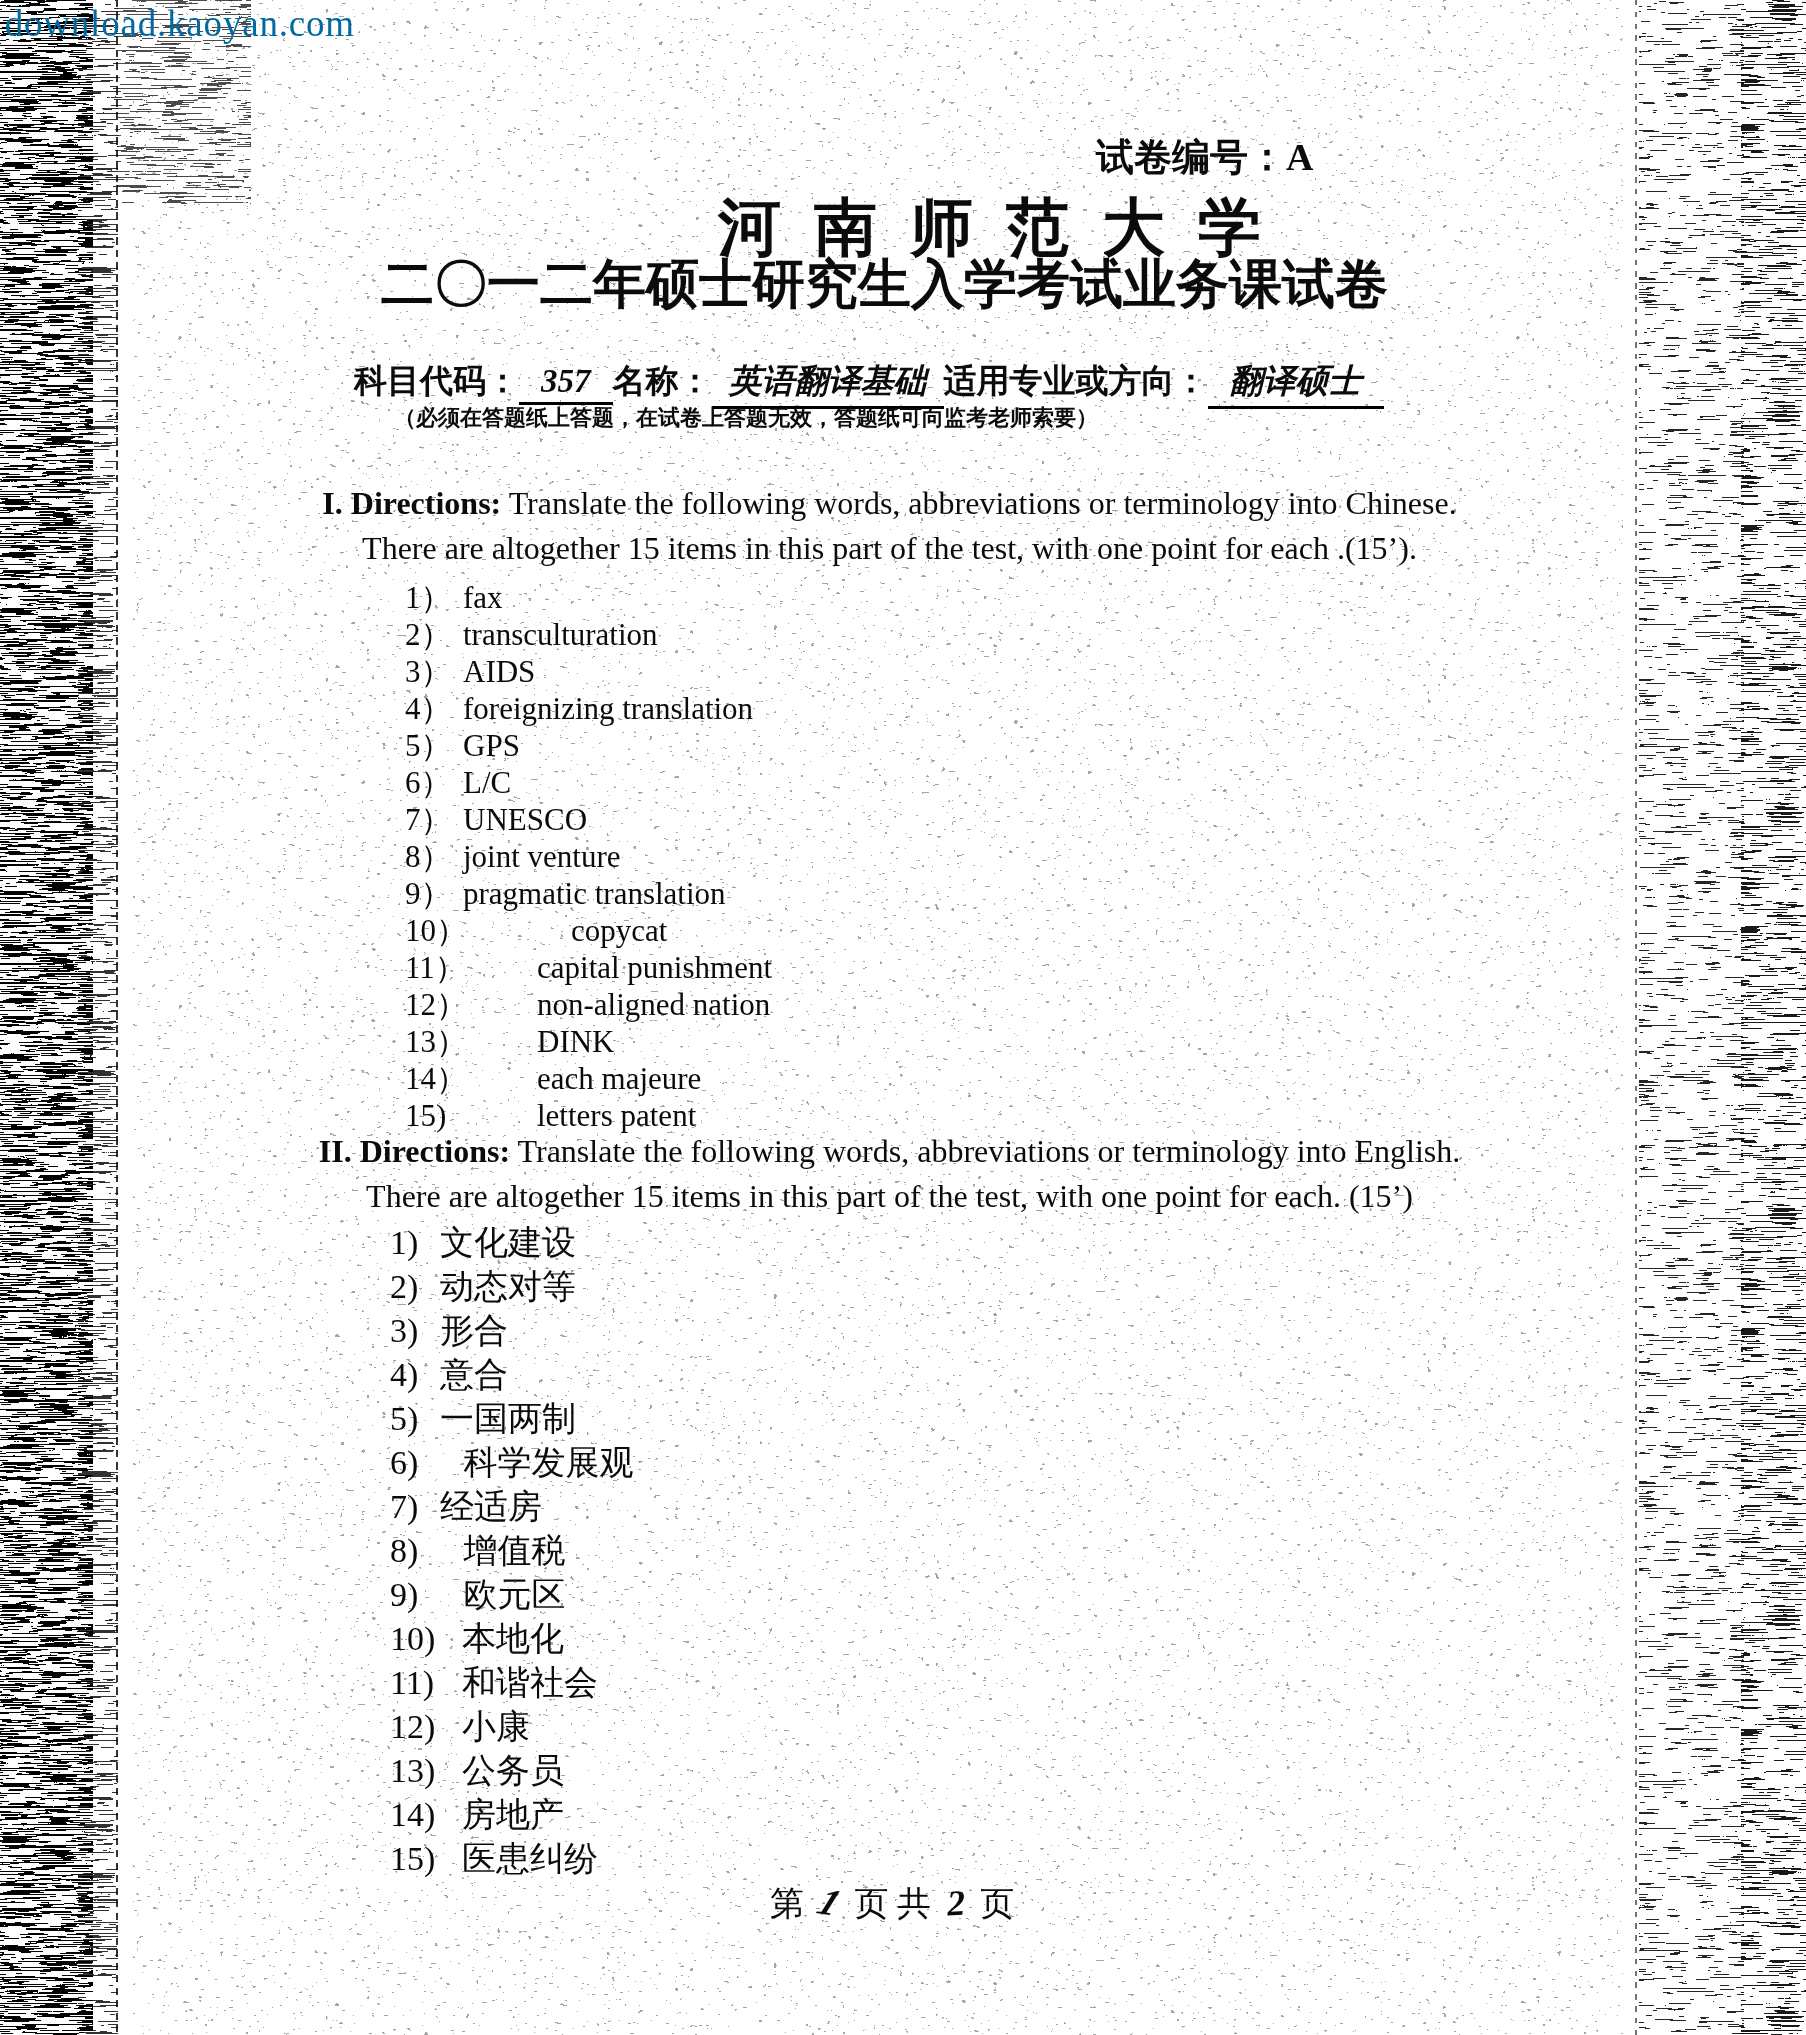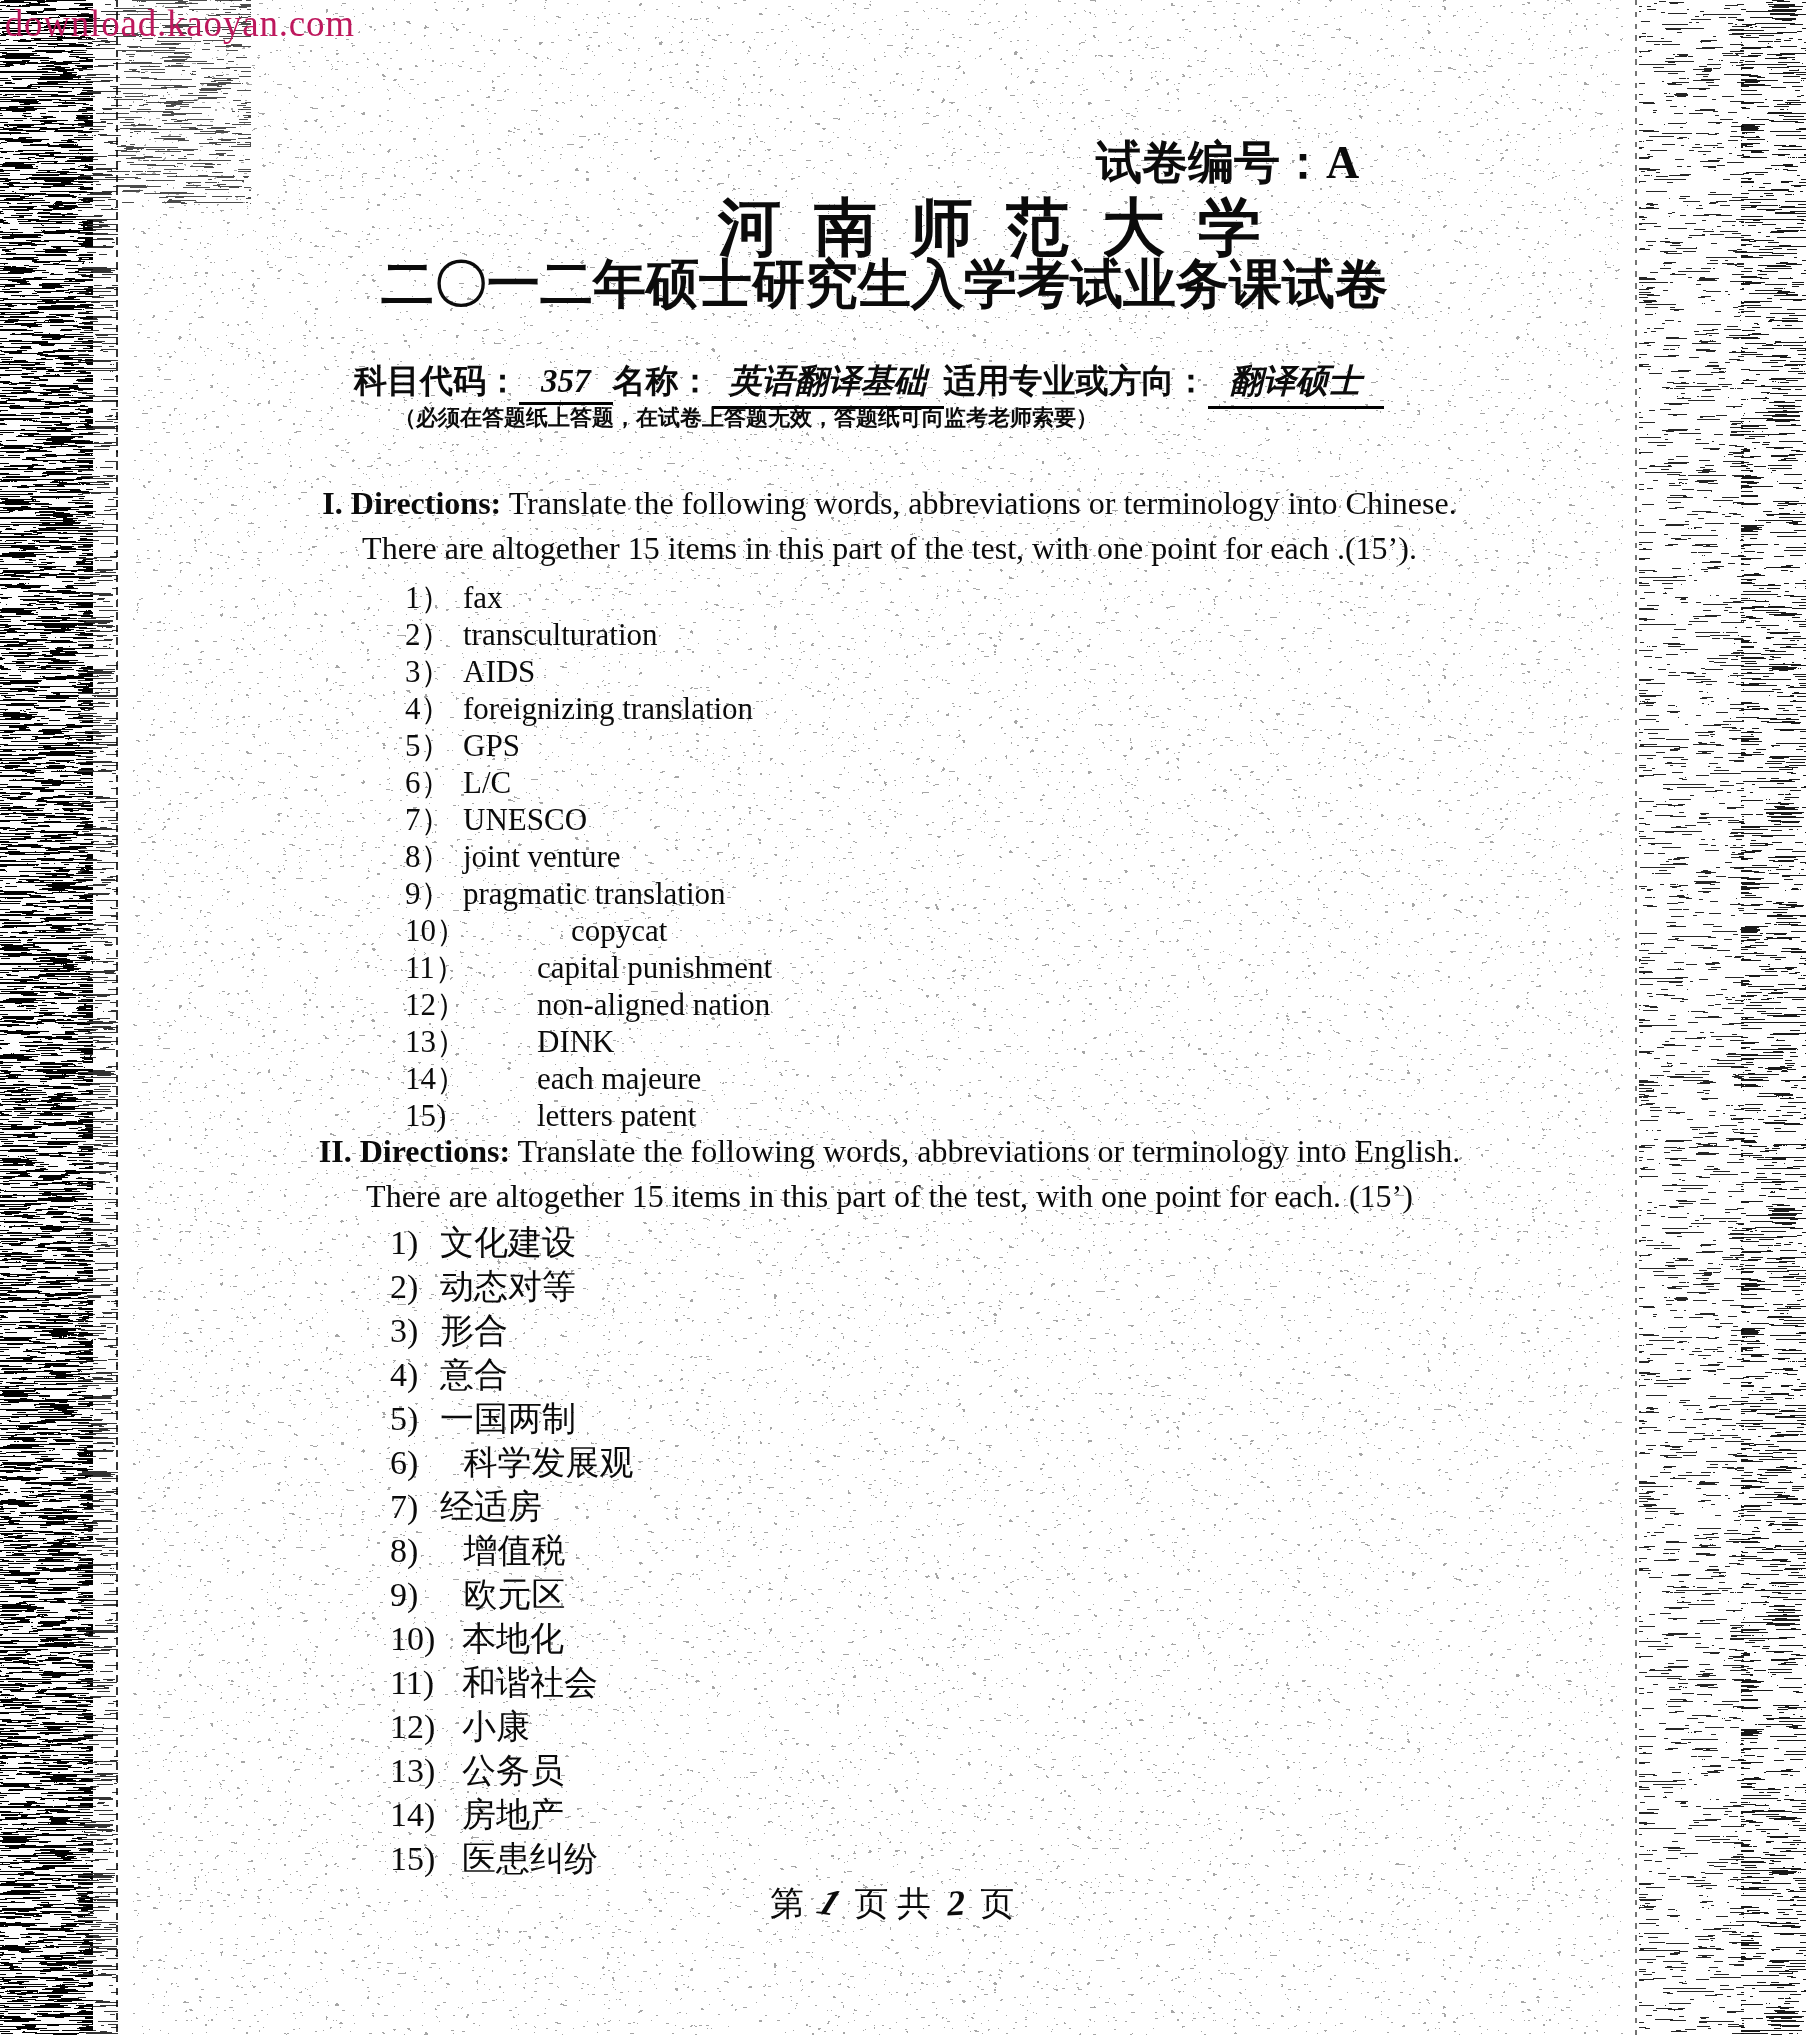--- a/index.html
+++ b/index.html
@@ -150,7 +150,7 @@
   <div class="abs vline vline-left"></div>
   <div class="abs vline vline-right"></div>
 
-  <div class="abs watermark" id="watermark" style="color: #be185d; text-align: center;">download.kaoyan.com</div>
+  <div class="abs watermark" id="watermark" style="color: #0369a1; text-align: center;">download.kaoyan.com</div>
 
   <div class="abs paper-no">试卷编号：A</div>
   <div class="abs title-univ">河南师范大学</div>

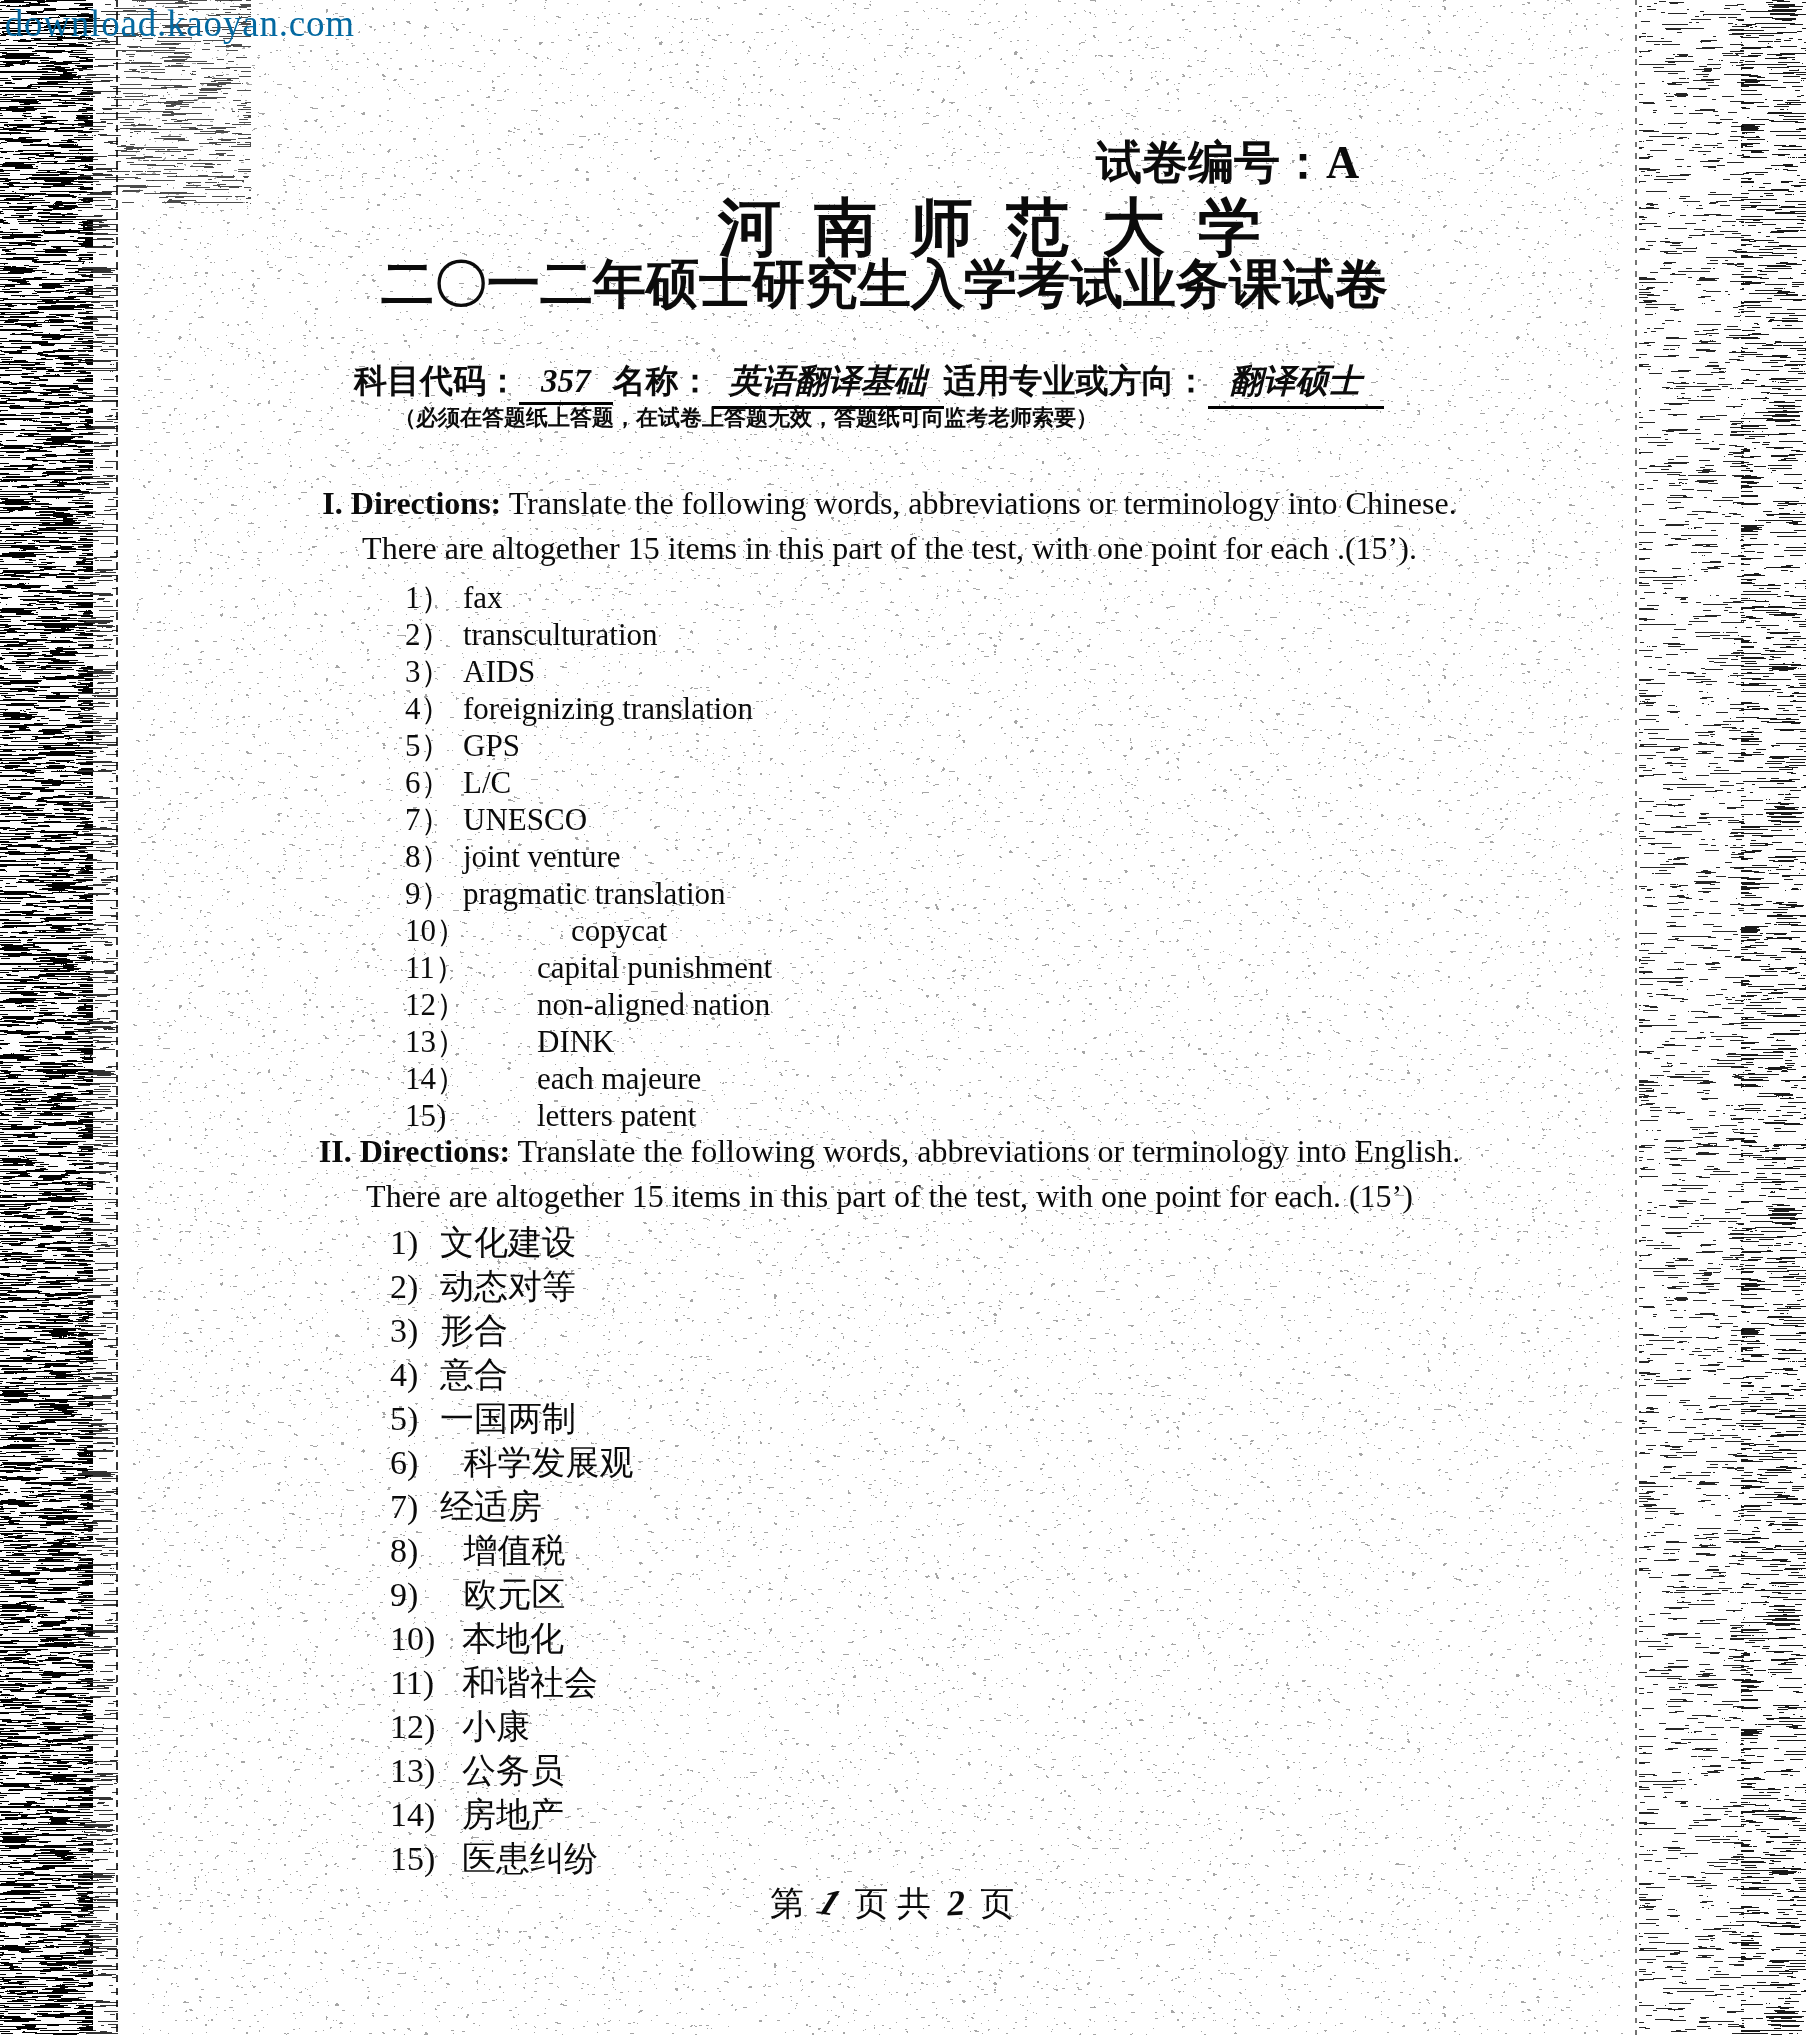--- a/index.html
+++ b/index.html
@@ -34,7 +34,7 @@
   
   .paper-no{
     left:1096px;top:132px;
-    font-size:46px;font-weight:600;
+    font-size:38px;font-weight:600;
   }
   .title-univ{
     left:718px;top:185px;

